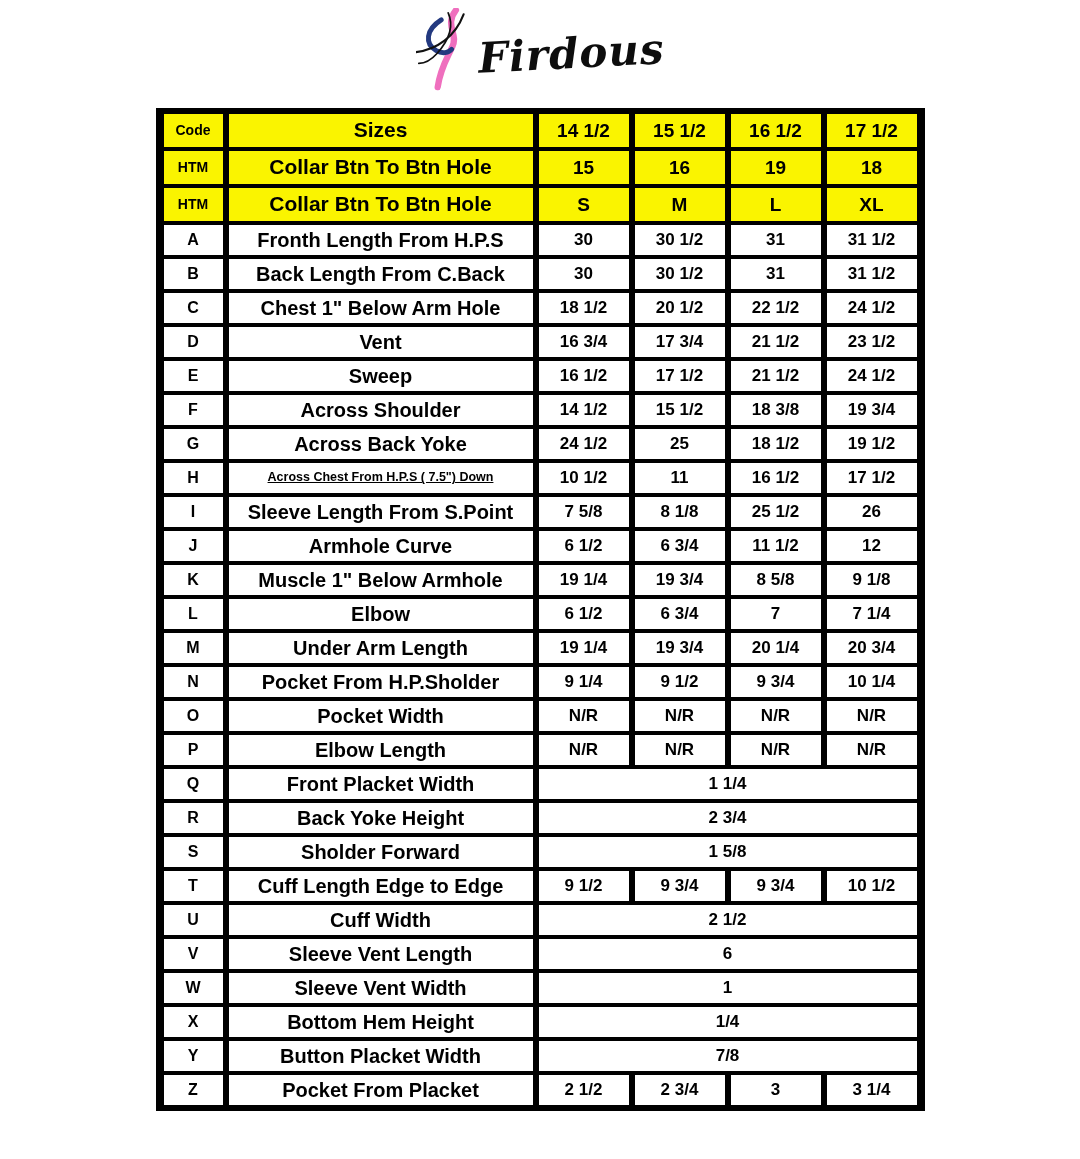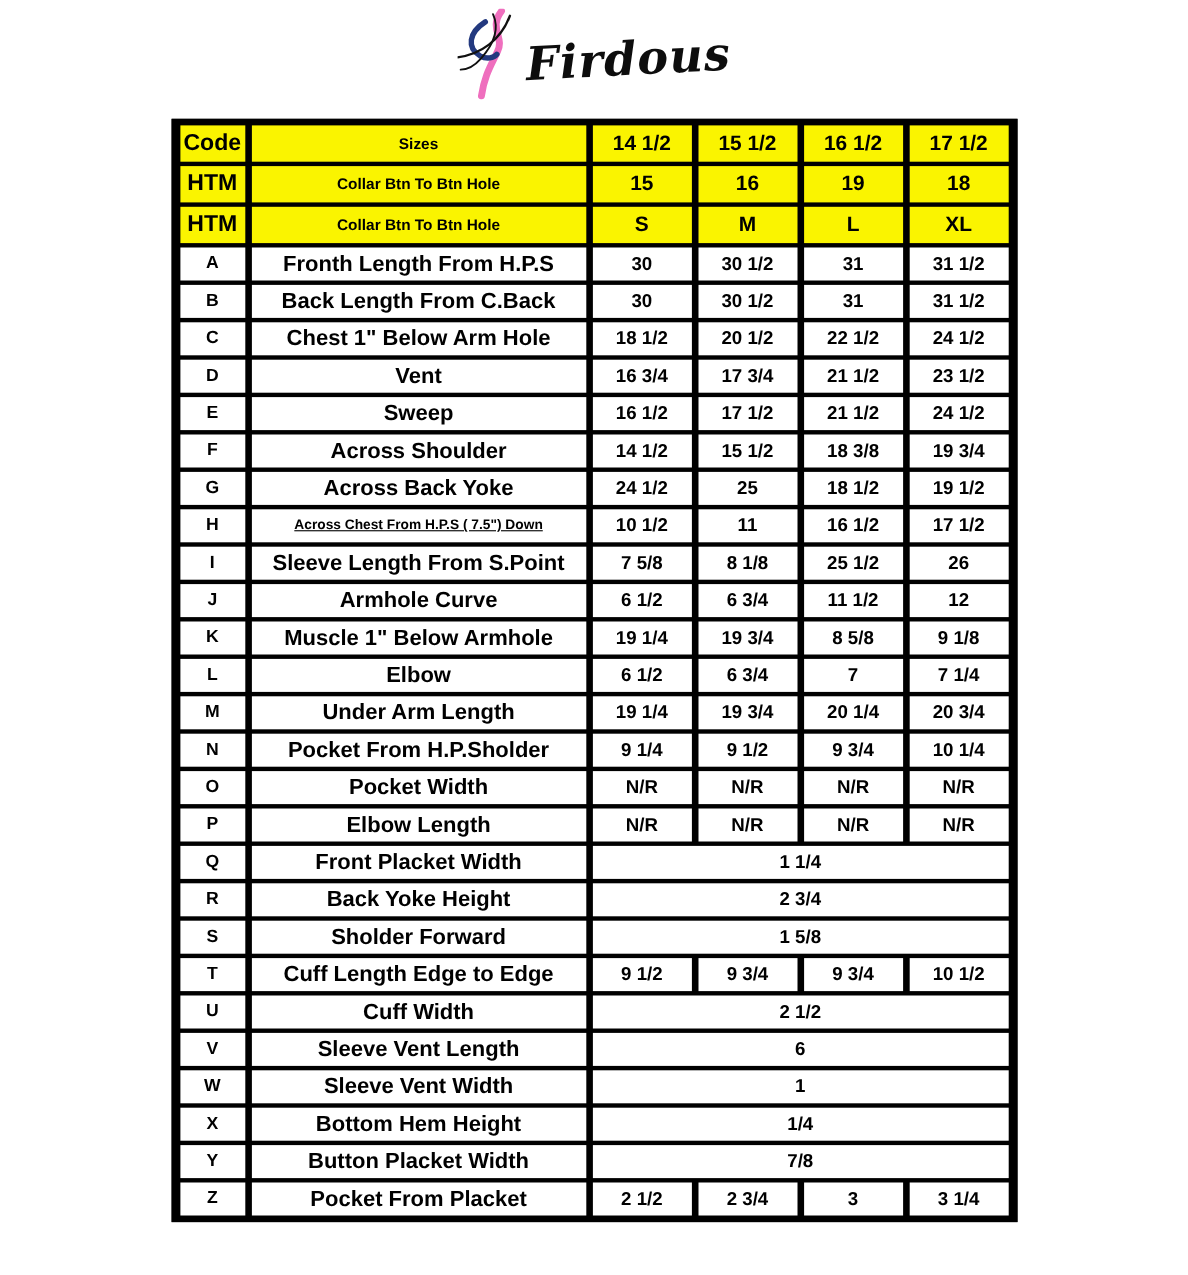--- a/index.html
+++ b/index.html
@@ -48,7 +48,7 @@
   td.val{width:86px;font-size:17px;}
   tr.hrow td{background:var(--yellow);height:33px;}
   tr.hrow td.label{font-size:14px;}
-  tr.hrow td.code{font-size:21px;}
+  tr.hrow td.code{font-size:14px;}
   tr.hrow td.val{font-size:19px;}
   td.small{font-size:12.5px;text-decoration:underline;}
 </style>

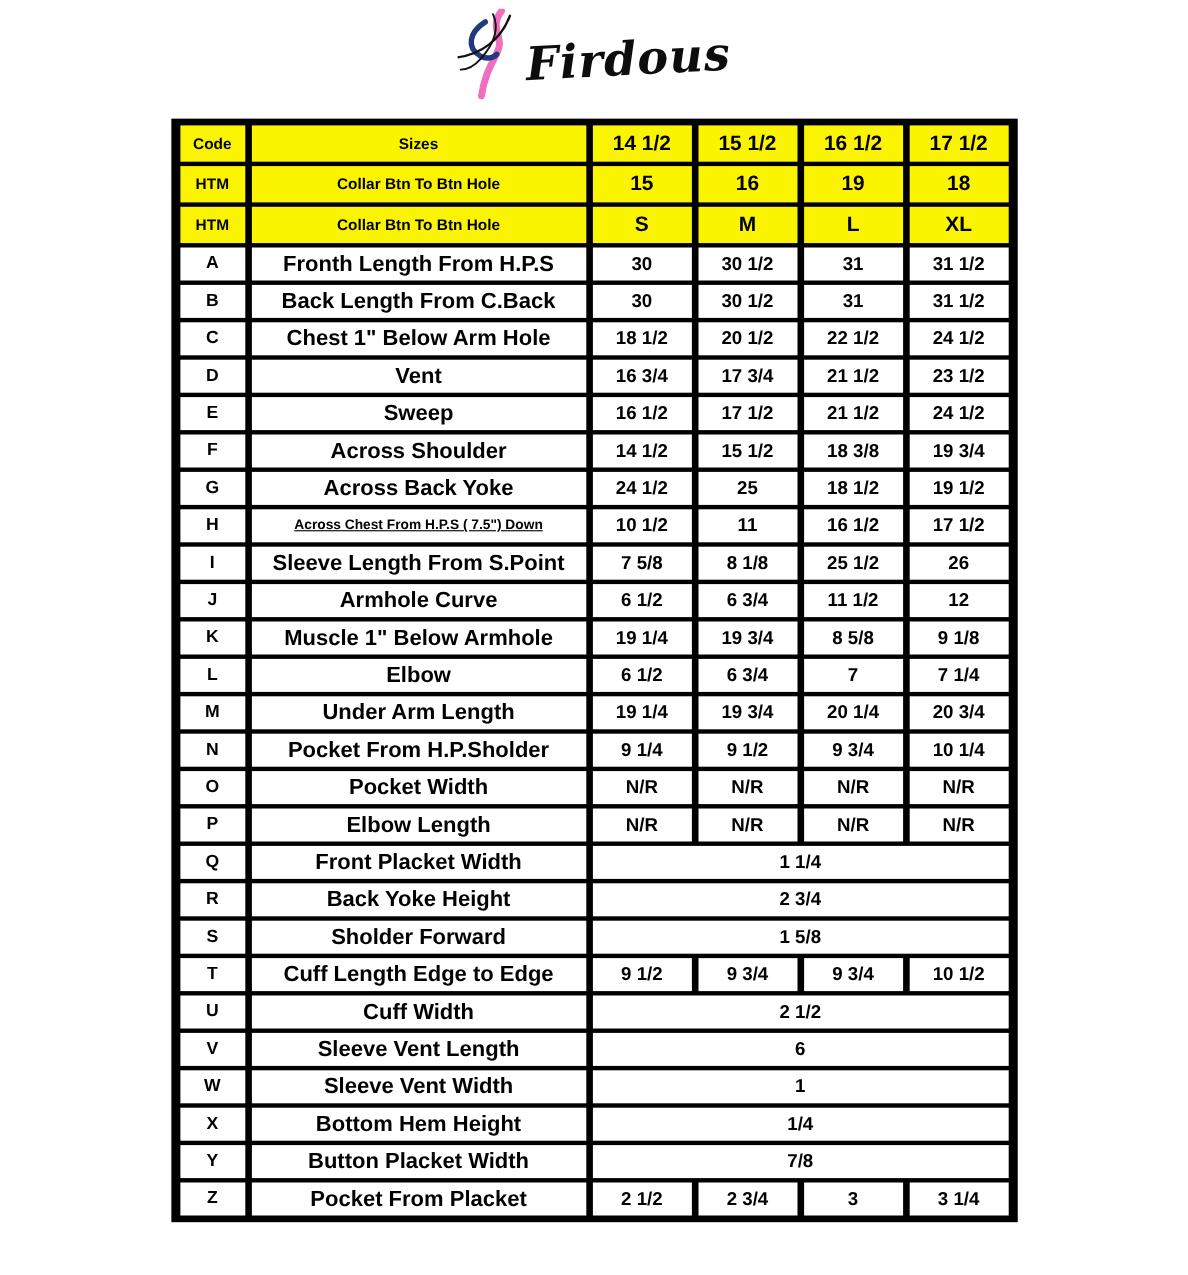--- a/index.html
+++ b/index.html
@@ -47,7 +47,7 @@
   td.label{width:300px;font-size:20px;}
   td.val{width:86px;font-size:17px;}
   tr.hrow td{background:var(--yellow);height:33px;}
-  tr.hrow td.label{font-size:14px;}
+  tr.hrow td.label{font-size:21px;}
   tr.hrow td.code{font-size:14px;}
   tr.hrow td.val{font-size:19px;}
   td.small{font-size:12.5px;text-decoration:underline;}

